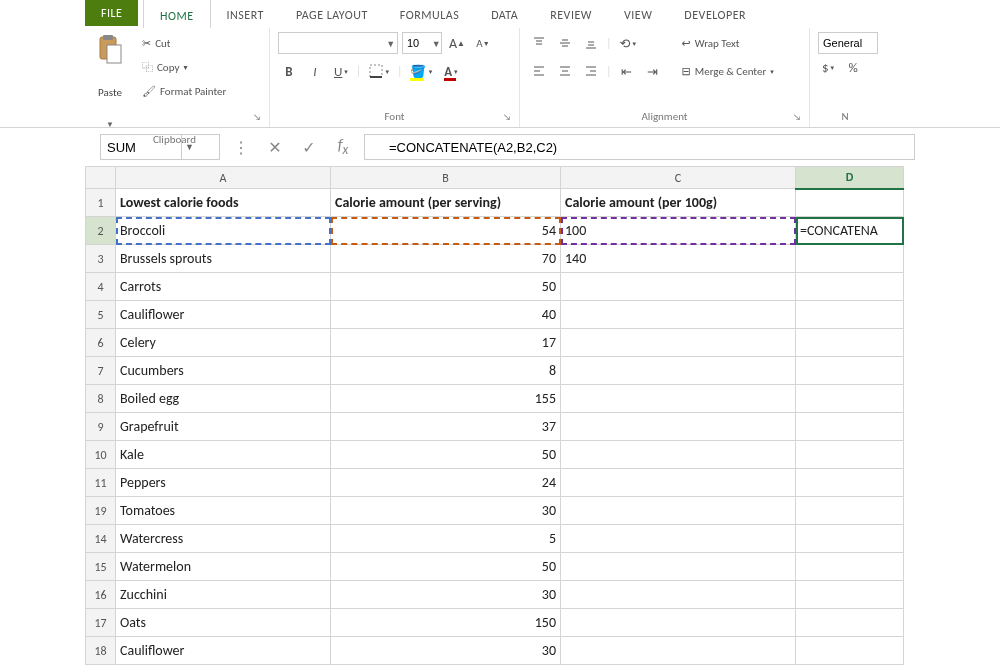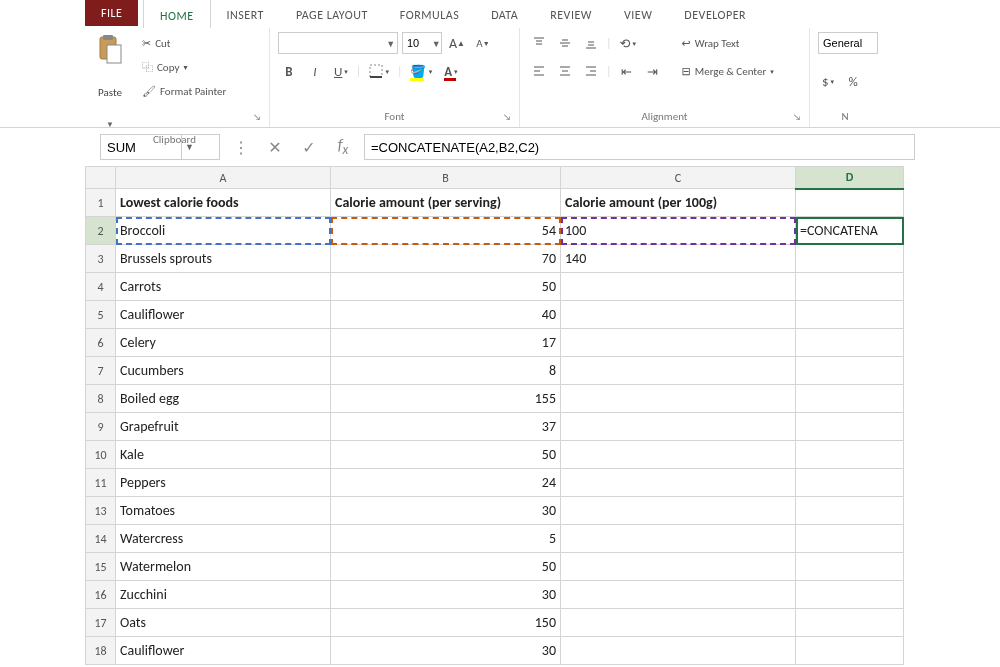--- a/index.html
+++ b/index.html
@@ -8,7 +8,7 @@
   
   .ribbon-tabs { display: flex; align-items: flex-end; height: 28px; padding-left: 85px; }
   .tab { padding: 20px 16px 5px 16px; font-size: 12px; color: #555; cursor: pointer; letter-spacing: 0.5px; }
-  .tab.file { background: #7f1d1d; color: #fff; position: absolute; left: 85px; top: 0; padding: 6px 16px; }
+  .tab.file { background: #4d7c0f; color: #fff; position: absolute; left: 85px; top: 0; padding: 6px 16px; }
   .tab.active { color: #217346; border: 1px solid #d4d4d4; border-bottom: none; background: #fff; }
   .tabs-strip { display: flex; margin-left: 58px; }
   

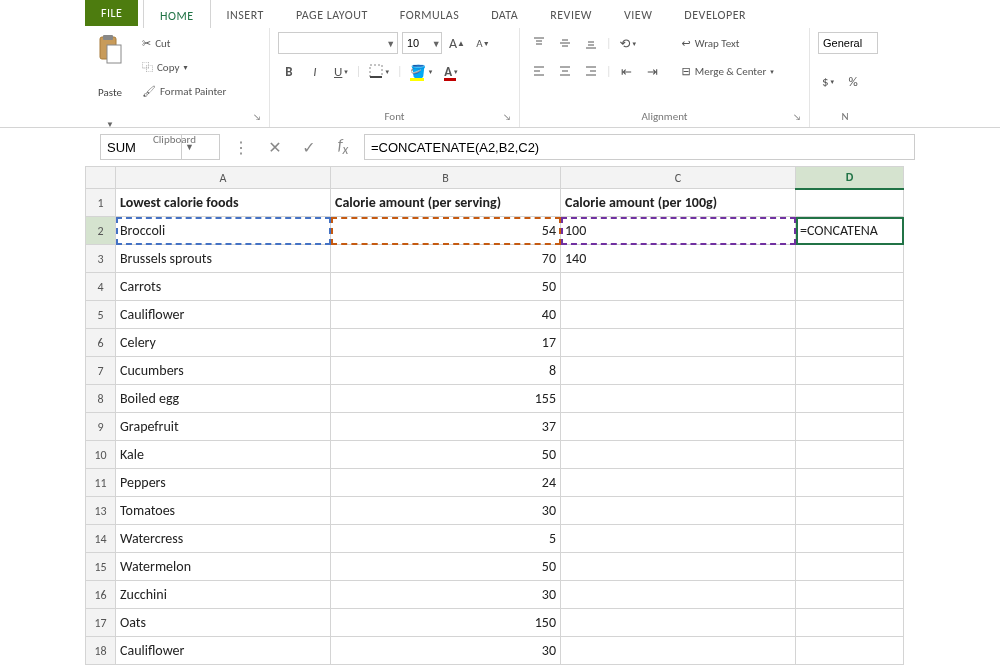--- a/index.html
+++ b/index.html
@@ -239,7 +239,7 @@
   </div>
 
   <div class="group" style="width:70px;border-right:none">
-    <div class="group-content vstack" style="gap:16px">
+    <div class="group-content vstack" style="gap:2px">
       <div class="combo" style="width:60px">
         <input value="General" style="">
       </div>

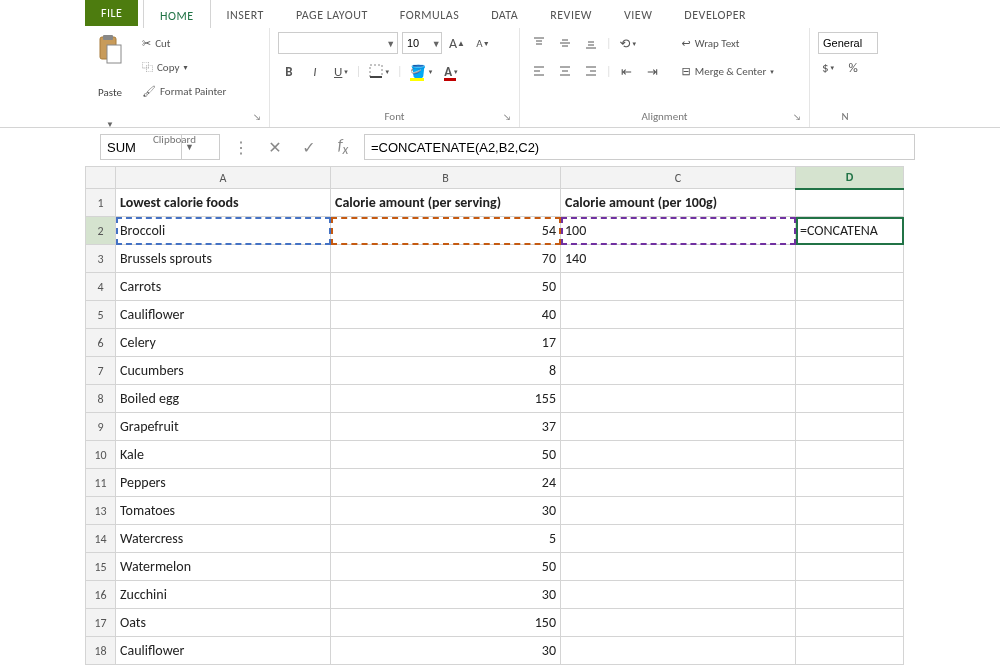--- a/index.html
+++ b/index.html
@@ -40,7 +40,7 @@
   .name-box input { border: none; outline: none; padding: 0 6px; width: 80px; font-size: 13px; }
   .name-box .arrow { width: 16px; text-align: center; color: #666; font-size: 9px; border-left: 1px solid #ccc; height: 100%; line-height: 24px; cursor: pointer; }
   .fb-btn { width: 26px; height: 26px; display: flex; align-items: center; justify-content: center; color: #888; cursor: pointer; font-size: 16px; }
-  .fb-input { flex: 1; border: 1px solid #ccc; height: 26px; padding: 0 6px; font-size: 13px; outline: none; }
+  .fb-input { flex: 1; border: 1px solid #ccc; height: 26px; padding: 0 24px; font-size: 13px; outline: none; }
   
   
   .grid-wrap { margin-left: 85px; }

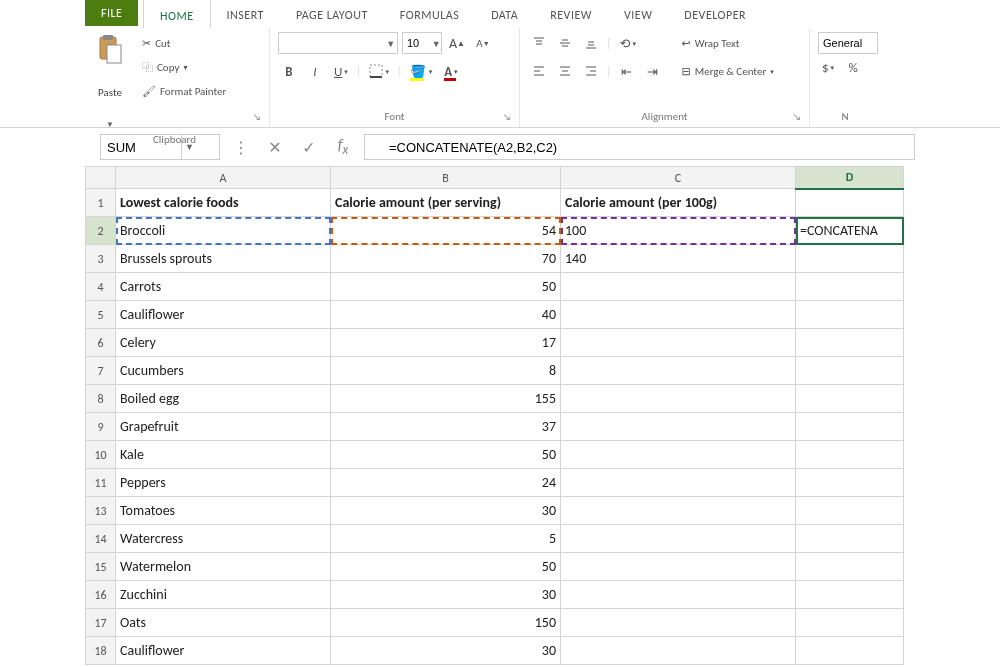--- a/index.html
+++ b/index.html
@@ -364,7 +364,7 @@
           <td class="cell"></td>
         </tr>
         <tr>
-          <th class="row-head">13</th>
+          <th class="row-head">19</th>
           <td class="cell">Tomatoes</td>
           <td class="cell right">30</td>
           <td class="cell"></td>

